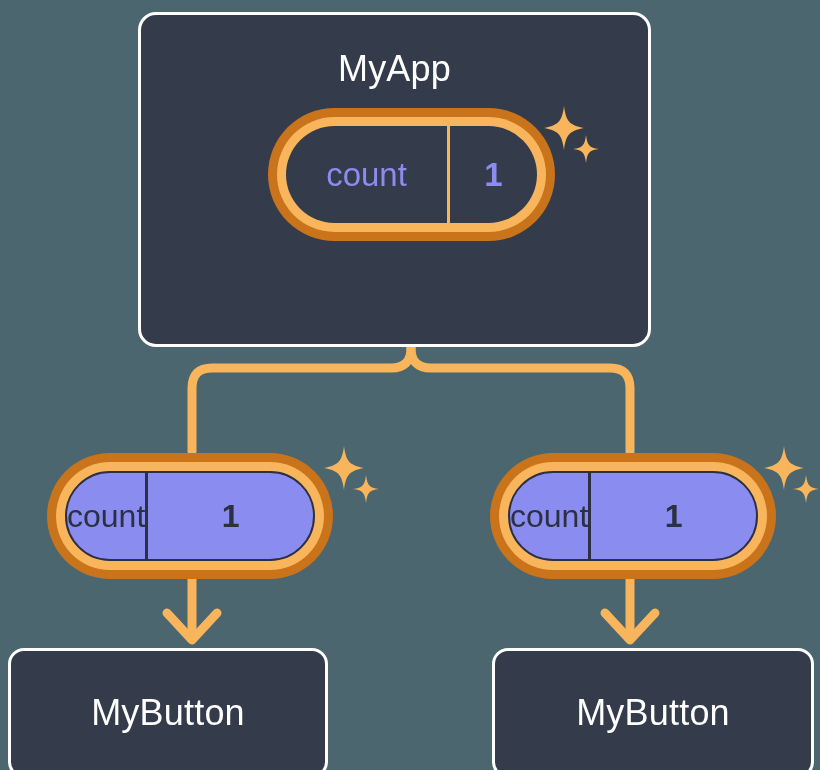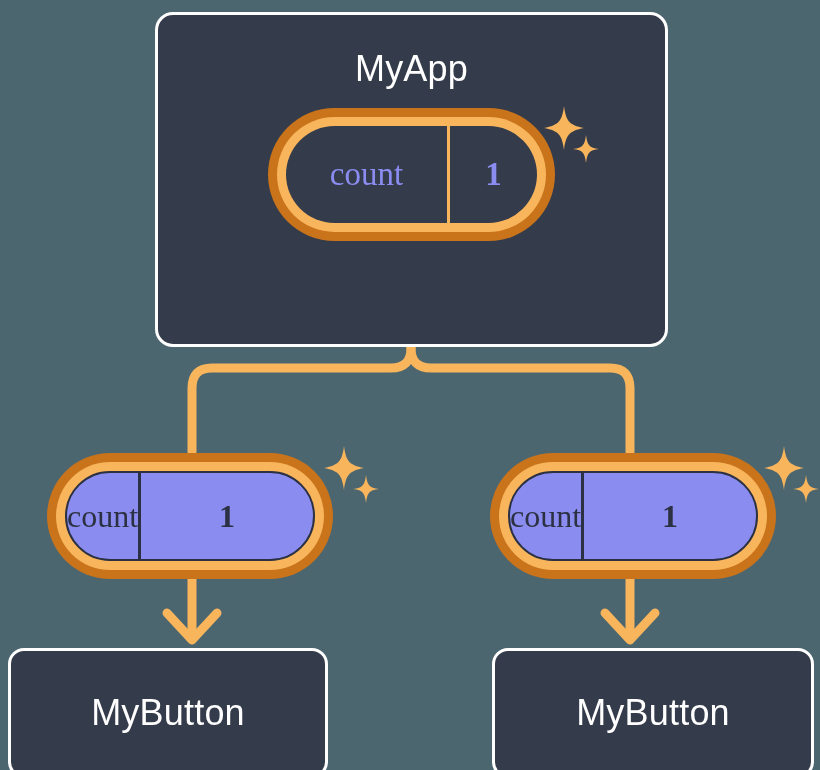--- a/index.html
+++ b/index.html
@@ -42,7 +42,7 @@
   }
 
   #box-myapp {
-    left: 155px; top: 12px;
+    left: 138px; top: 12px;
     width: 513px; height: 335px;
     border-radius: 18px;
   }

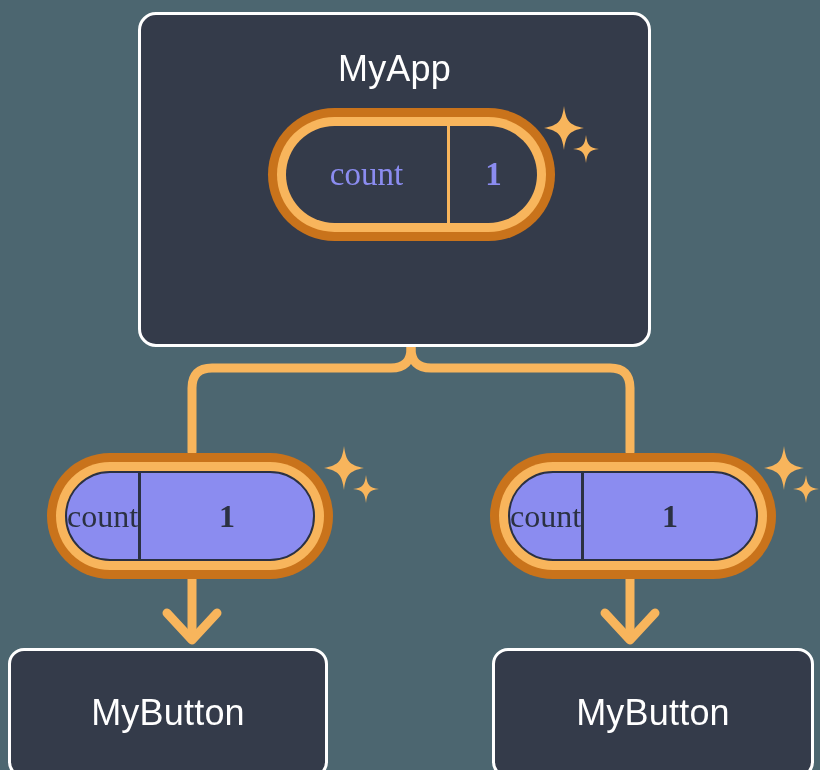--- a/index.html
+++ b/index.html
@@ -91,7 +91,6 @@
     display: flex;
     align-items: stretch;
     overflow: hidden;
-    font-family: Liberation Serif, serif;
   }
   .pill-key, .pill-val {
     display: flex;

